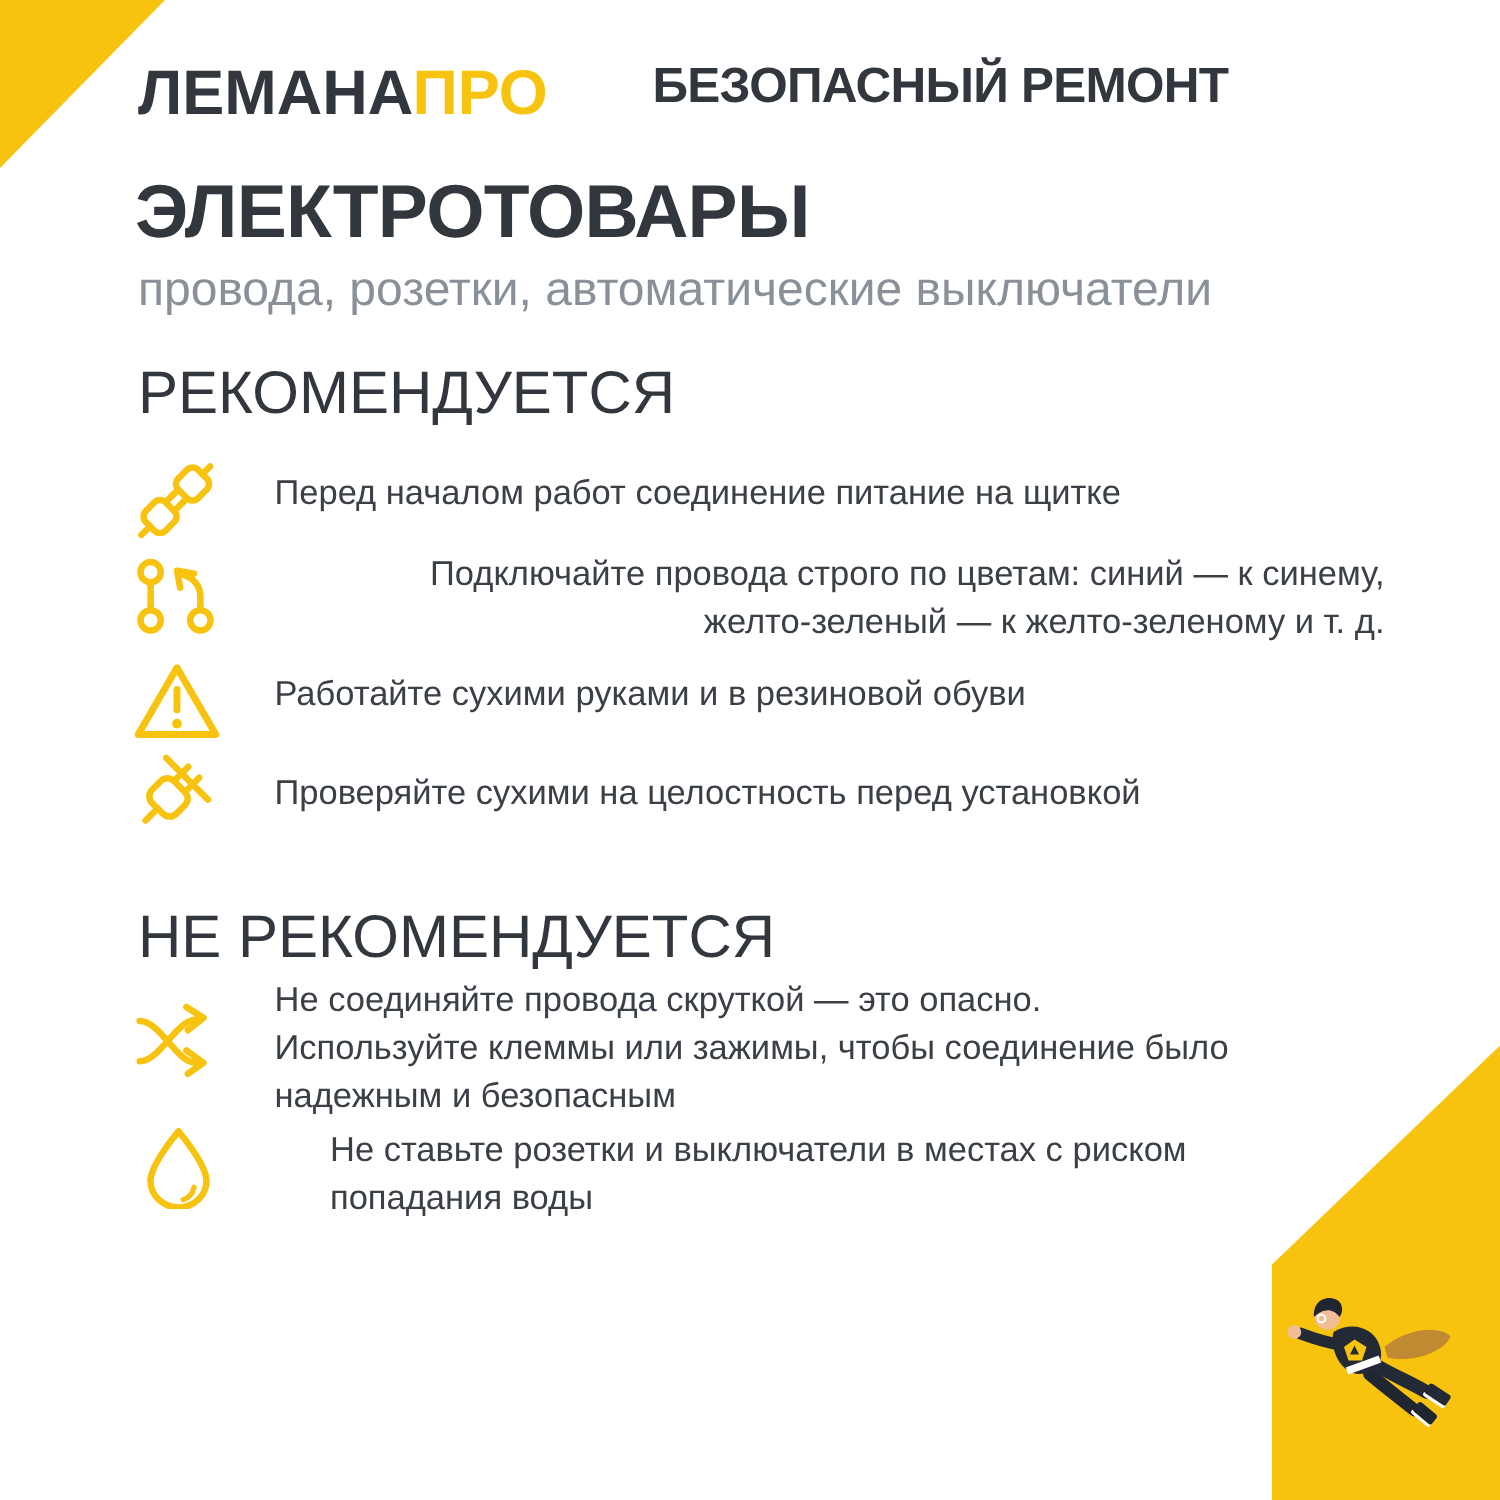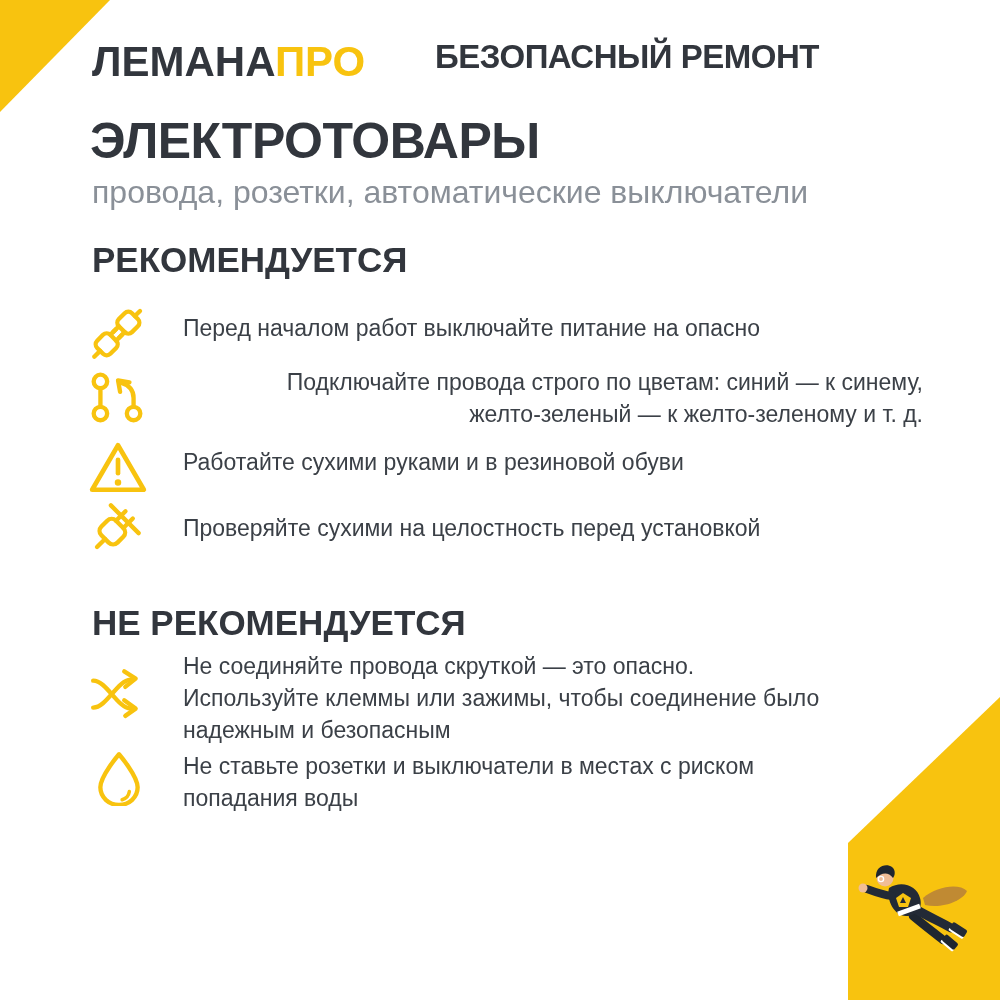--- a/index.html
+++ b/index.html
@@ -49,7 +49,7 @@
   }
   .section-heading{
     position:absolute;left:92px;
-    font-size:35px;font-weight:700;letter-spacing:0;
+    font-size:40px;font-weight:400;letter-spacing:0;
     color:var(--dark);white-space:nowrap;
   }
   #rec-heading{top:240px;}

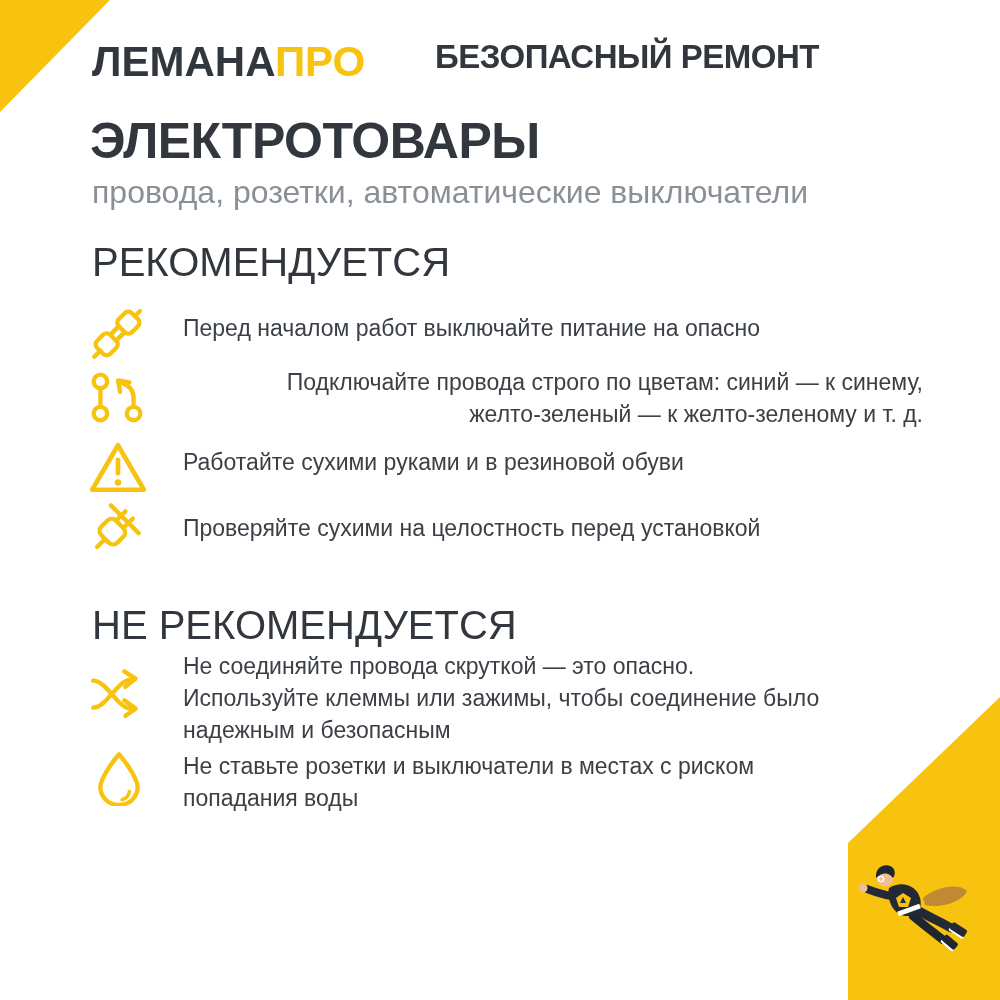--- a/index.html
+++ b/index.html
@@ -95,7 +95,7 @@
     </g>
   </svg>
 </div>
-<div class="item-text" style="top:312px;">Перед началом работ выключайте питание на опасно</div>
+<div class="item-text" style="top:312px;">Перед началом работ соединение питание на щитке</div>
 
 <div class="item-icon" style="left:88px;top:369px;">
   <svg width="58" height="58" viewBox="0 0 56 56" class="icon-svg">

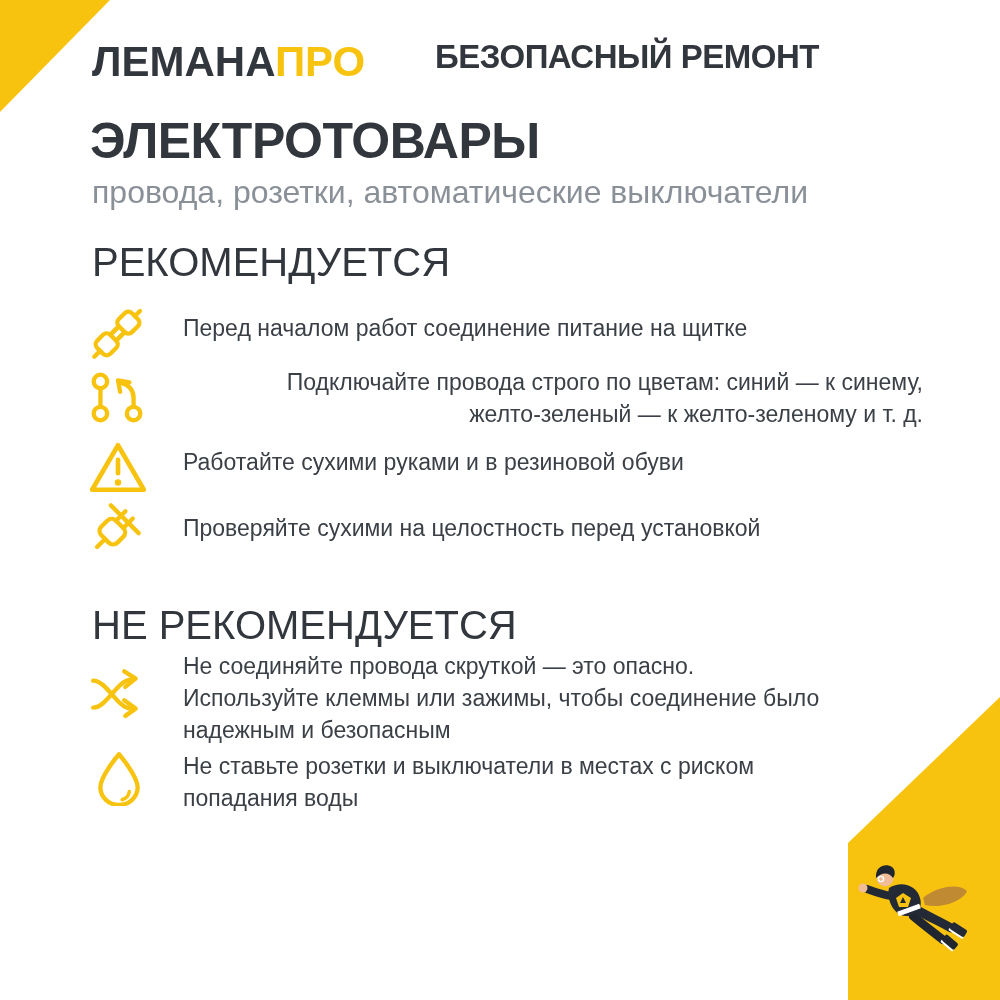--- a/index.html
+++ b/index.html
@@ -152,7 +152,7 @@
     <path d="M38 42 A10 10 0 0 1 31 50" style="stroke-width:3.4;"></path>
   </svg>
 </div>
-<div class="item-text" style="top:750px;">Не ставьте розетки и выключатели в местах с риском
+<div class="item-text" style="top:750px;margin-left:37px;">Не ставьте розетки и выключатели в местах с риском
 попадания воды</div>
 
 <svg class="character" viewBox="0 0 150 140">

